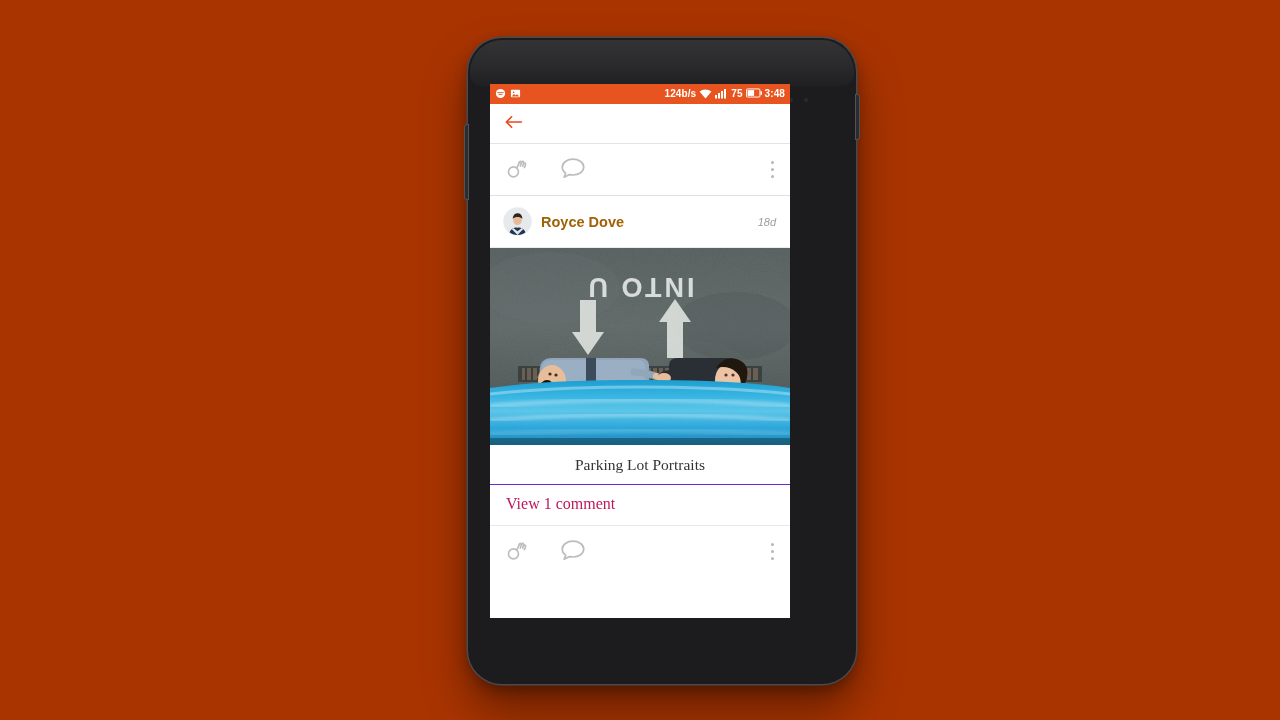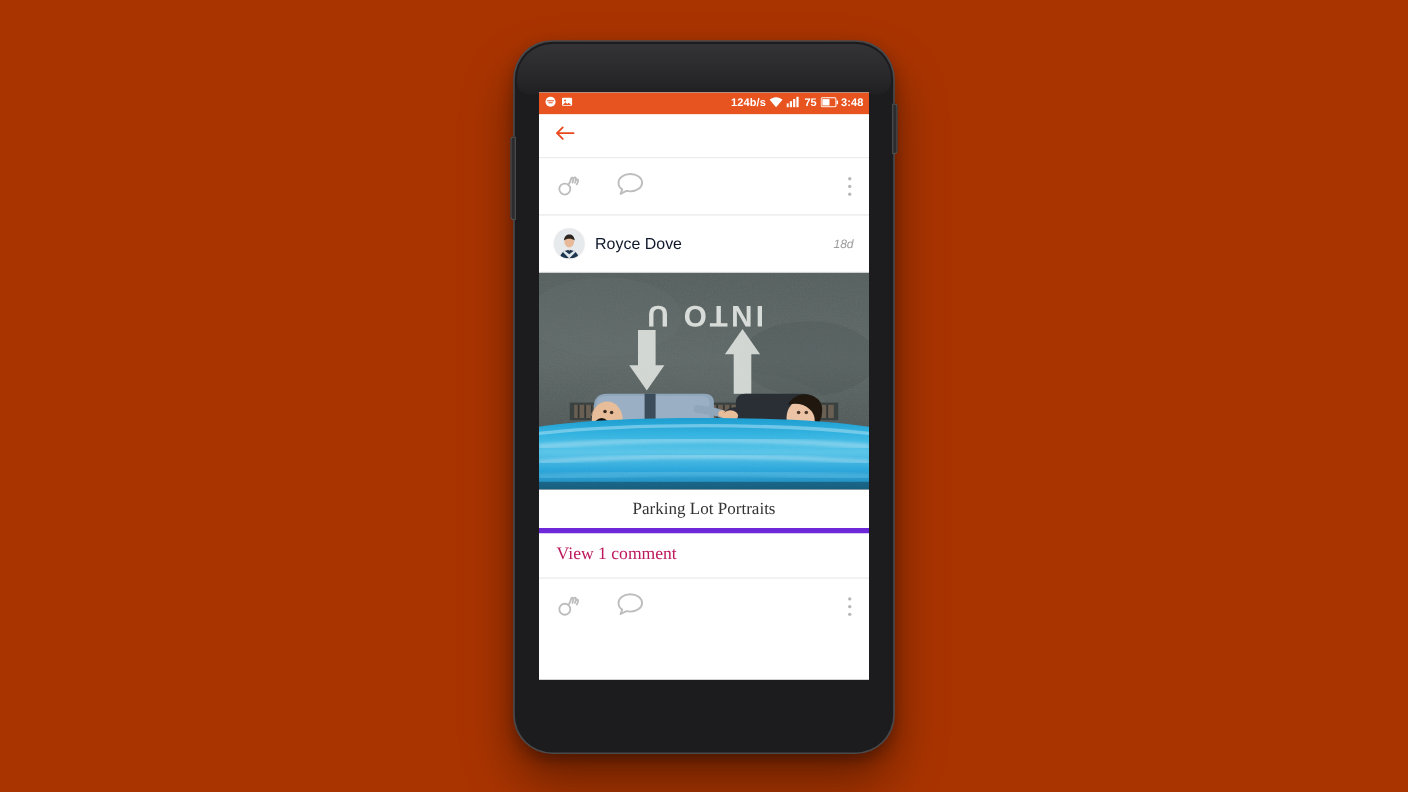--- a/index.html
+++ b/index.html
@@ -14,7 +14,7 @@
   #phone-device{
     position:absolute;
     left:468px; top:38px;
-    width:344px; height:646px;
+    width:388px; height:646px;
     background:#1c1c1e;
     border-radius:34px;
     box-shadow:

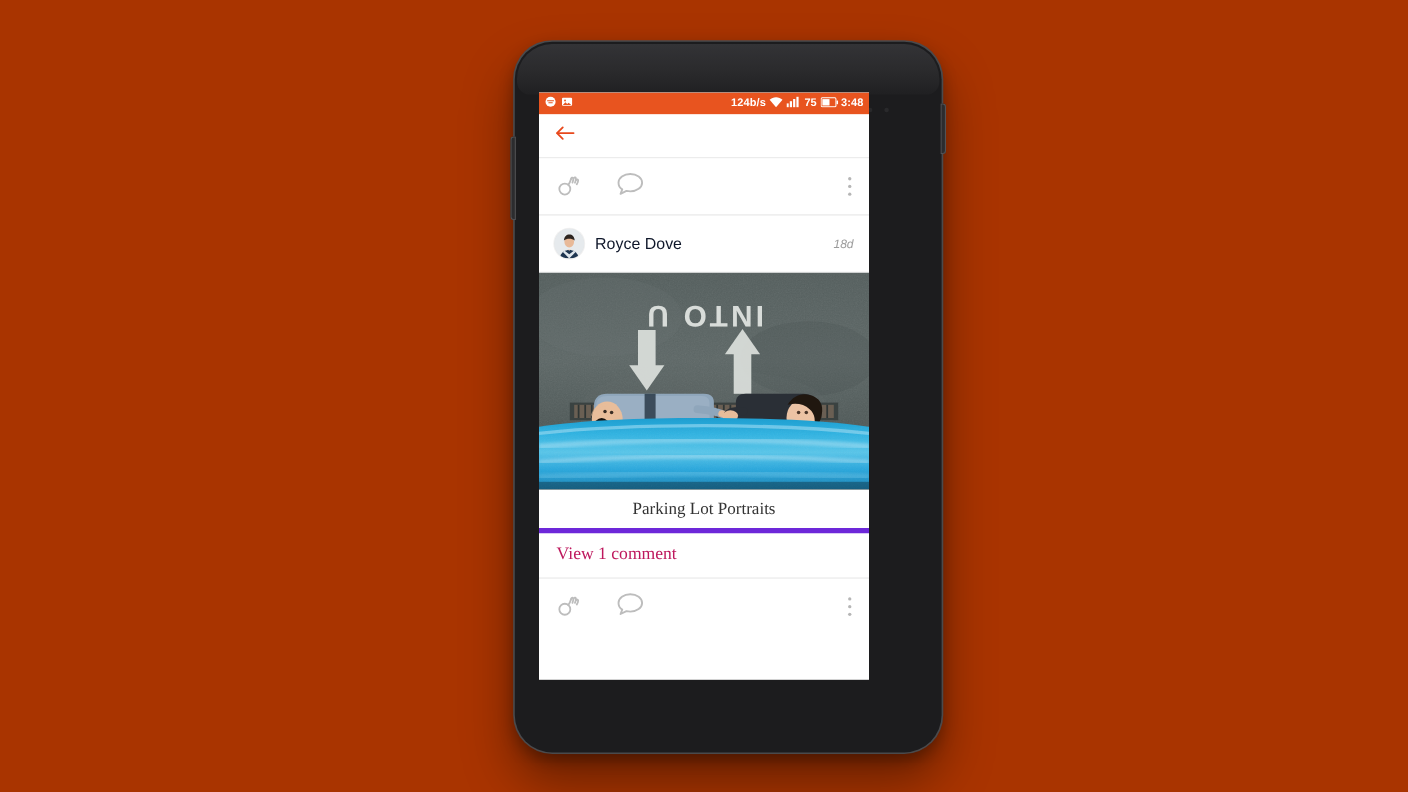--- a/index.html
+++ b/index.html
@@ -98,7 +98,7 @@
     background:#dfe3e6; overflow:hidden; position:relative;
     box-shadow:0 0 0 1px rgba(0,0,0,.06);
   }
-  #author-name{ color:#0f172a; font-size:14.5px; font-weight:400; }
+  #author-name{ color:#a16207; font-size:14.5px; font-weight:700; }
   #post-time{ margin-left:auto; color:#9b9b9b; font-size:11px;font-style:italic; }
 
   

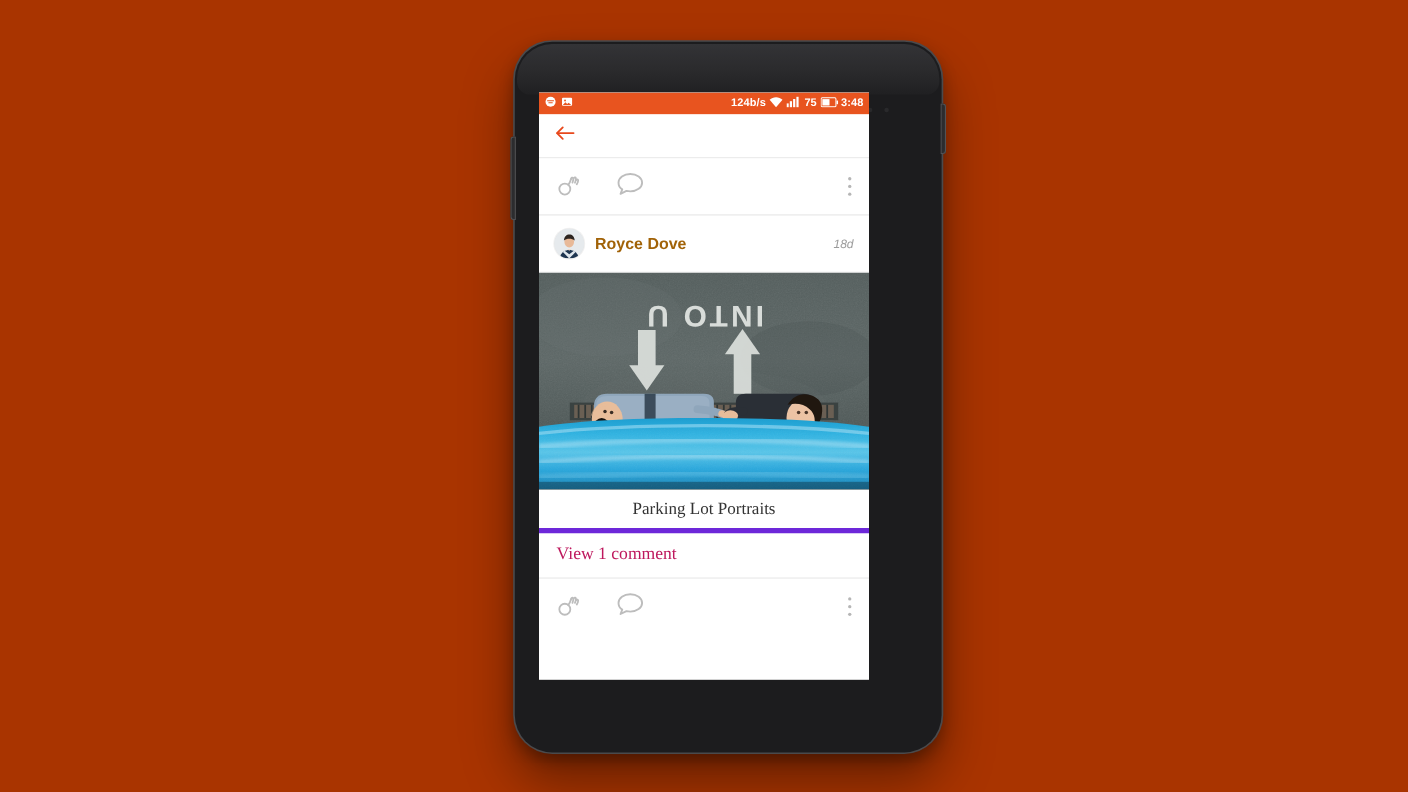--- a/index.html
+++ b/index.html
@@ -111,7 +111,7 @@
   
   #post-caption{
     height:40px; display:flex; align-items:center; justify-content:center;
-    background:#fff; border-bottom:5px solid #6d28d9;
+    background:#fff; border-bottom:1px solid #6d28d9;
     font-family:"Liberation Serif", serif;
     font-size:15.5px; color:#333;
   }

